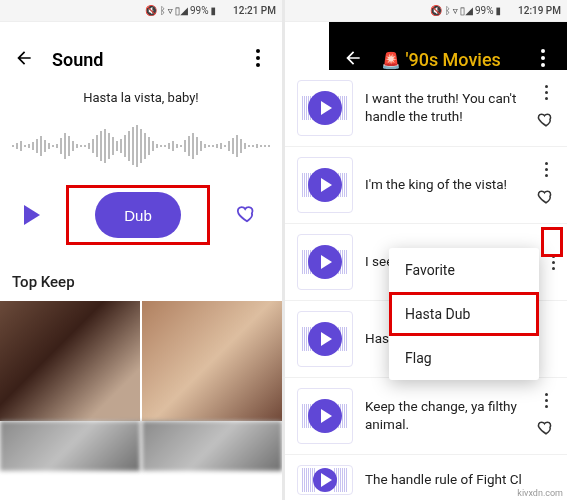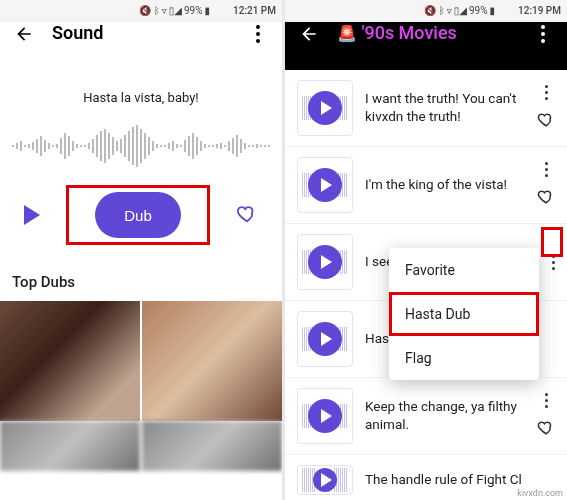--- a/index.html
+++ b/index.html
@@ -34,7 +34,7 @@
     border-bottom: 1px solid #eee;
   }
   .status-icons { display: flex; gap: 2px; align-items: center; }
-  .status-bar .time { margin-left: 20px; font-weight: 500; }
+  .status-bar .time { margin-left: 14px; font-weight: 500; }
   
   .app-bar {
     height: 48px;

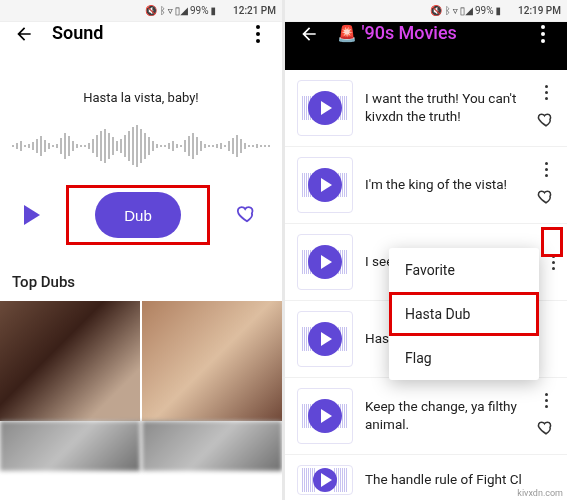--- a/index.html
+++ b/index.html
@@ -39,7 +39,7 @@
   .app-bar {
     height: 48px;
     display: flex;
-    align-items: flex-start;
+    align-items: flex-end;
     padding: 0 12px;
     gap: 16px;
   }

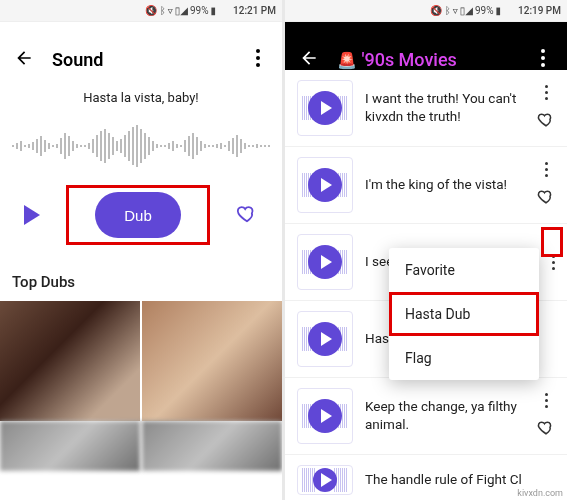--- a/index.html
+++ b/index.html
@@ -43,7 +43,7 @@
     padding: 0 12px;
     gap: 16px;
   }
-  .app-bar.dark { background: #000; color: #d946ef; }
+  .app-bar.dark { background: #000; color: #eab308; margin-left: 44px; }
   .app-bar .title { font-size: 18px; font-weight: 600; flex: 1; }
   .app-bar.dark .title { font-weight: 500; }
   .icon-btn { width: 24px; height: 24px; display: flex; align-items: center; justify-content: center; }

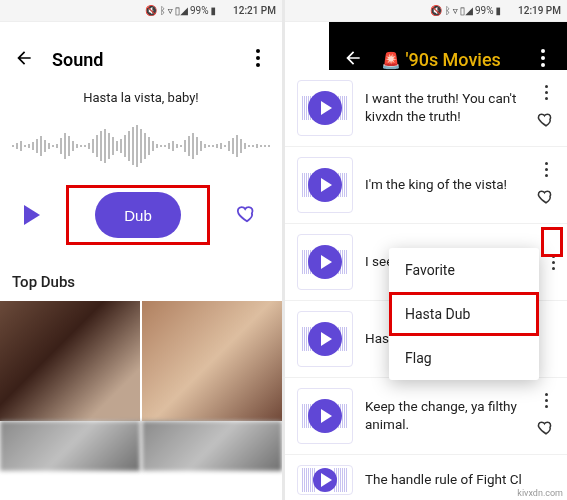--- a/index.html
+++ b/index.html
@@ -317,7 +317,7 @@
       <div class="sound-tile">
           <div class="play-badge"></div>
         </div>
-      <div class="row-text">I want the truth! You can't kivxdn the truth!</div>
+      <div class="row-text">I want the truth! You can't handle the truth!</div>
       <div class="row-right">
         <div class="dots-v">
             <span></span>

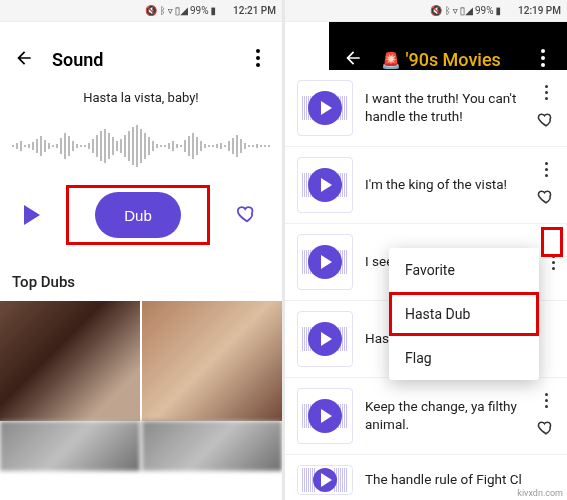--- a/index.html
+++ b/index.html
@@ -267,7 +267,7 @@
     </div>
   </div>
 
-  <div class="section-title">Top Dubs</div>
+  <div class="section-title">Top Keep</div>
 
   <div class="thumb-row">
     <div class="thumb"></div>

